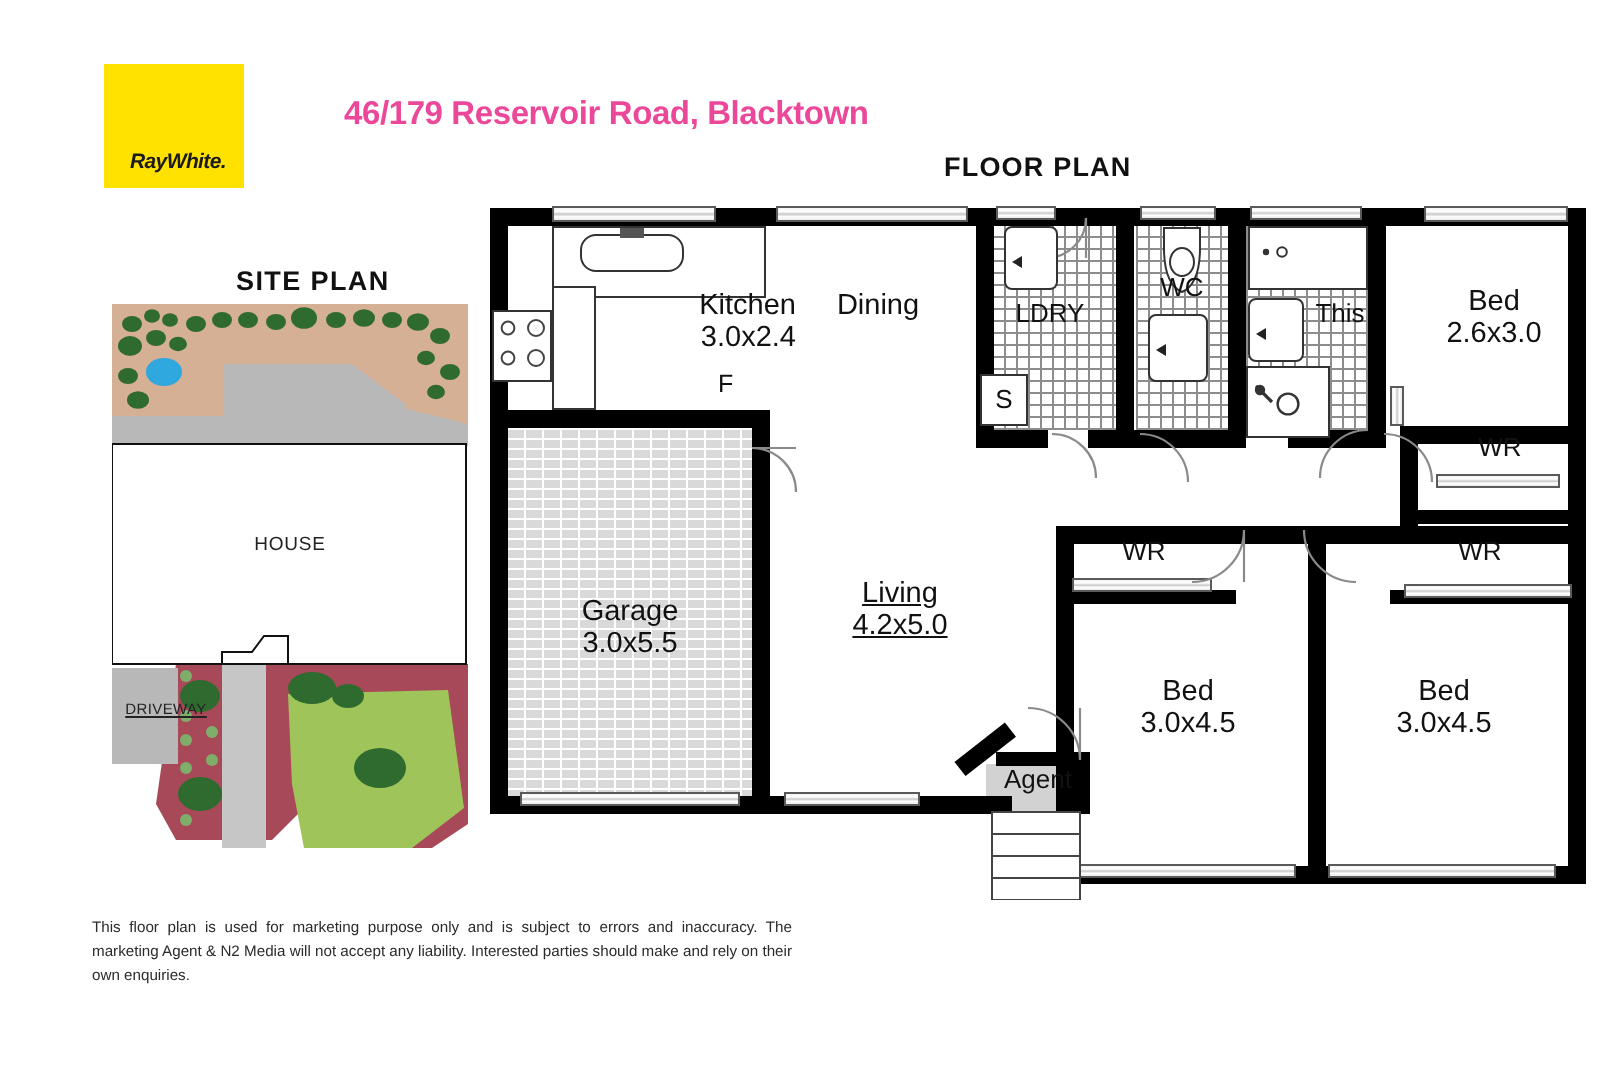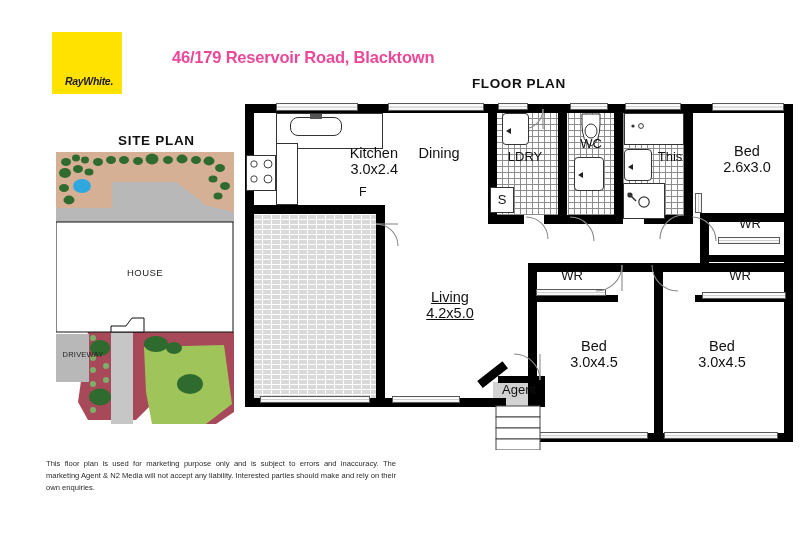--- a/index.html
+++ b/index.html
@@ -300,6 +300,10 @@
     <span>Bed</span>
     <span class="dim">2.6x3.0</span>
   </div>
+  <div class="lbl" style="left:20px;top:203px;width:110px;">
+    <span>Garage</span>
+    <span class="dim">3.0x5.5</span>
+  </div>
   <div class="lbl" style="left:155px;top:194px;width:110px;text-decoration:underline;">
     <span>Living</span>
     <span class="dim">4.2x5.0</span>

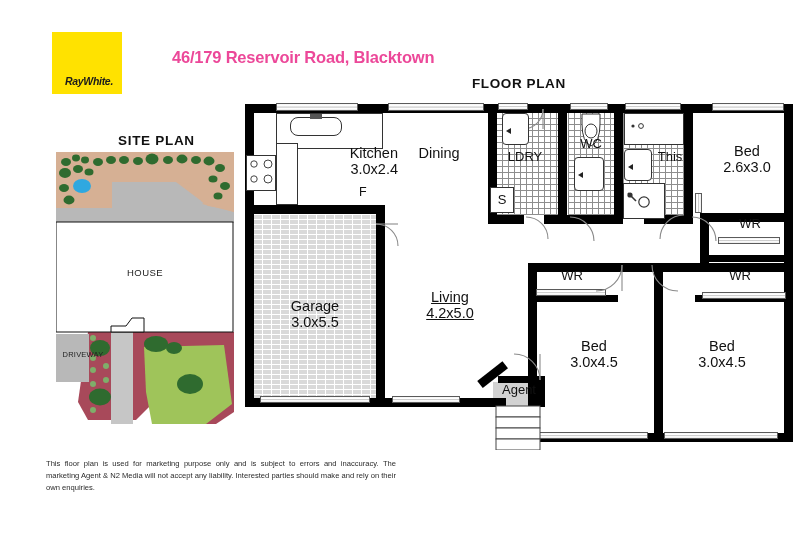--- a/index.html
+++ b/index.html
@@ -28,7 +28,7 @@
   #sp-house-label{position:absolute;left:0;top:115px;width:178px;text-align:center;
                   font-size:9.5px;color:#222;letter-spacing:0.4px;}
   #sp-driveway-label{position:absolute;left:2px;top:198px;width:50px;text-align:center;
-                     font-size:7.5px;color:#222;letter-spacing:0.2px;}
+                     font-size:7.5px;color:#222;letter-spacing:0.2px;text-decoration:underline;}
 
   
   #floor-plan{position:absolute;left:240px;top:95px;width:556px;height:355px;}

